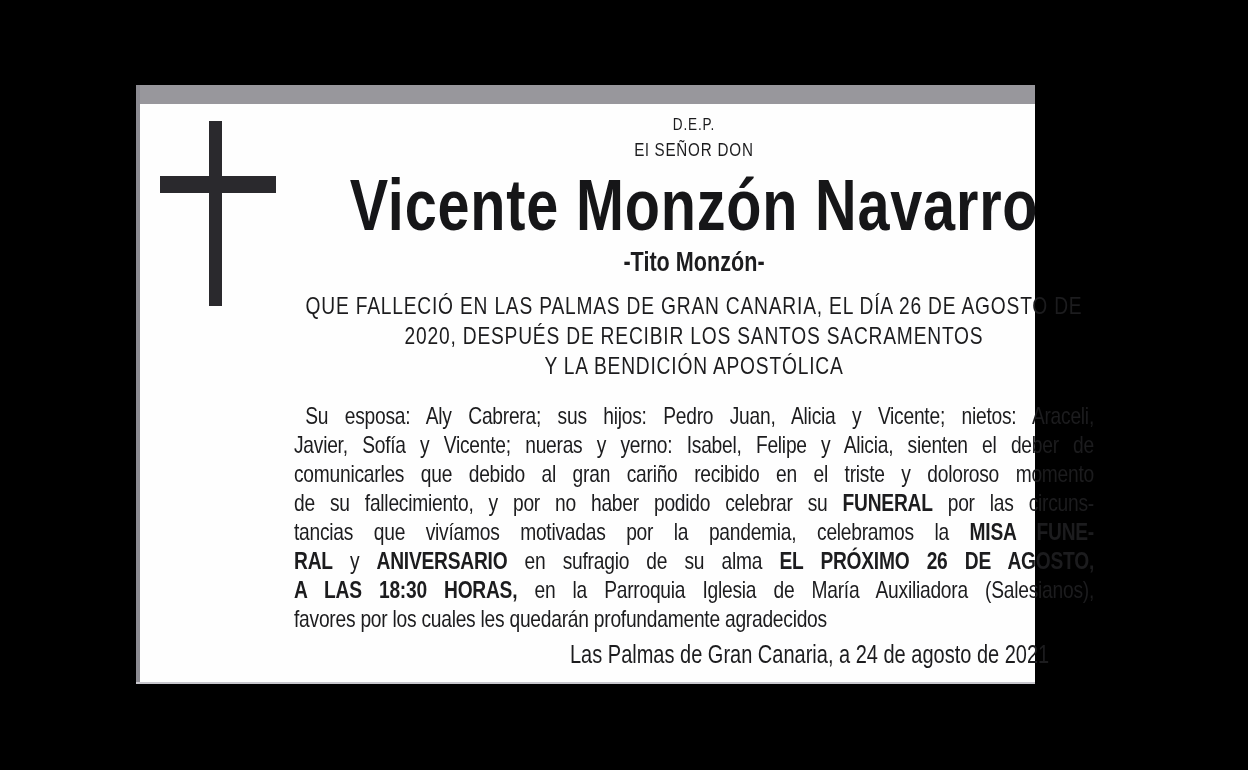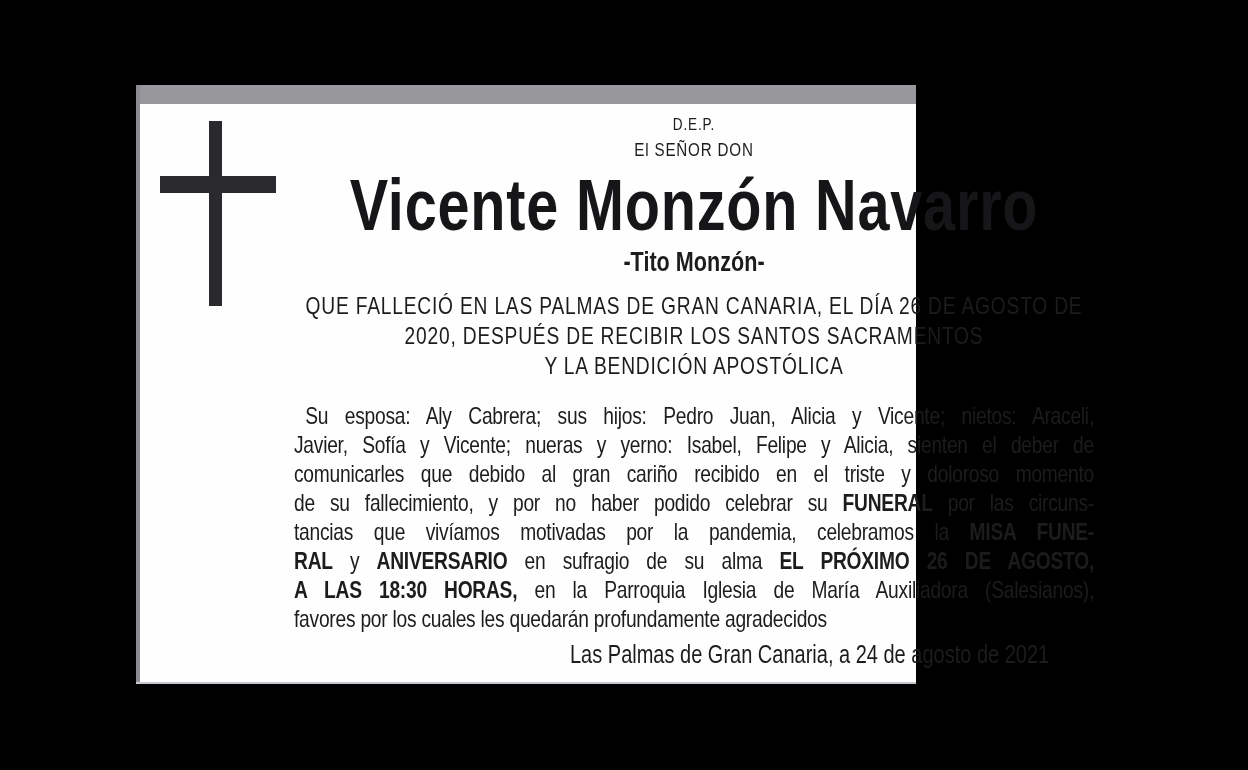--- a/index.html
+++ b/index.html
@@ -14,7 +14,7 @@
     position: absolute;
     left: 136px;
     top: 85px;
-    width: 780px;
+    width: 899px;
     height: 599px;
     background: #fefefe;
   }

